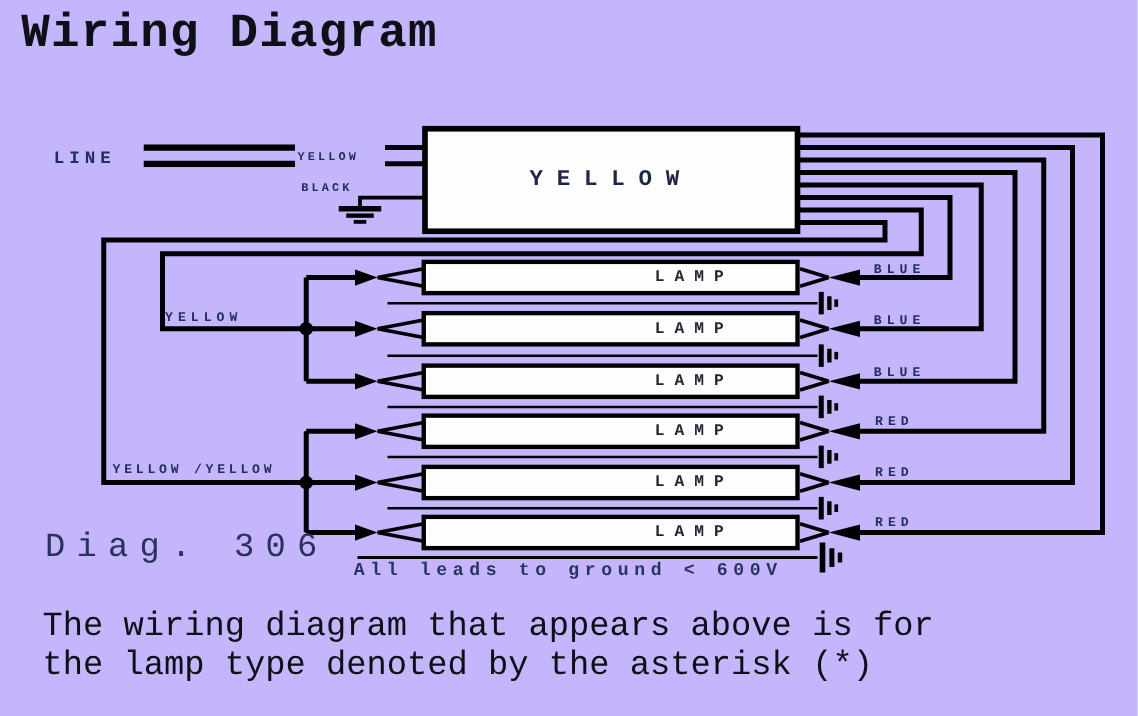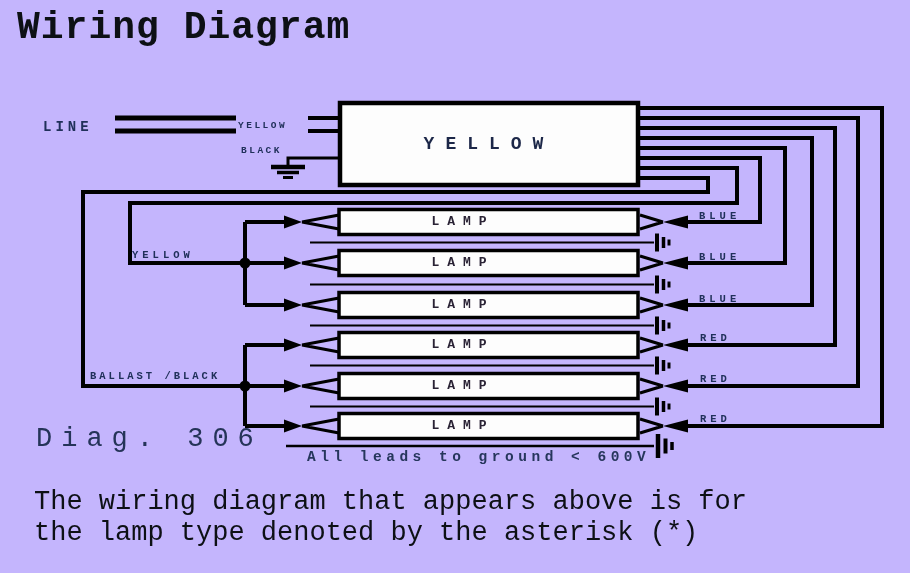--- a/index.html
+++ b/index.html
@@ -15,7 +15,7 @@
   }
   .ballast-lbl{position:absolute;left:340px;width:298px;top:134px;text-align:center;
     font-size:18px;font-weight:600;letter-spacing:11px;color:#1c2748;}
-  .lamp-lbl{position:absolute;left:339px;width:248px;text-align:center;
+  .lamp-lbl{position:absolute;left:339px;width:248px;text-align:right;
     font-size:13px;font-weight:bold;letter-spacing:8px;color:#2a2335;}
   .diag-num{position:absolute;left:36px;top:424px;font-size:27px;font-weight:500;
     letter-spacing:9px;color:#253458;white-space:nowrap;}

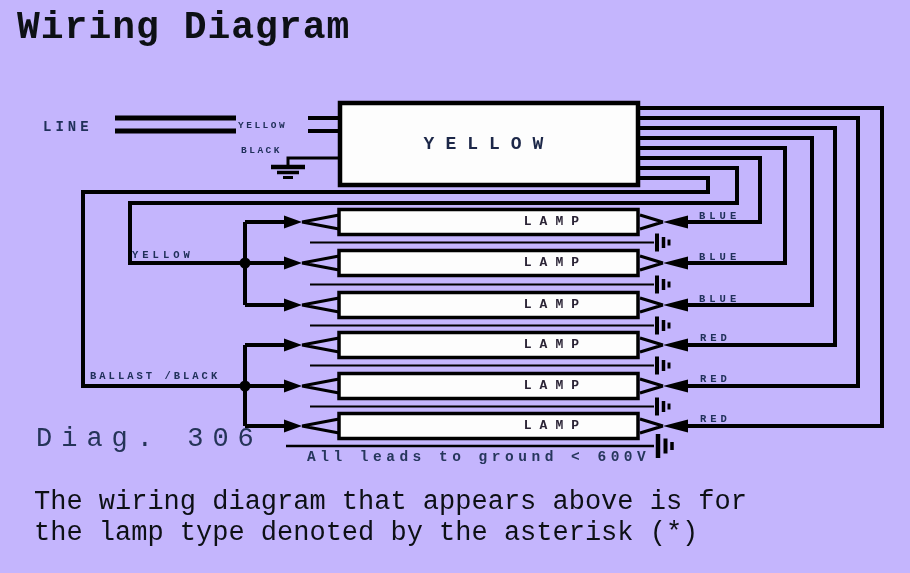--- a/index.html
+++ b/index.html
@@ -133,7 +133,7 @@
   <span class="lamp-lbl" style="top:418px;">LAMP</span>
 
   <span class="lbl" style="left:132px;top:250px;font-size:10.5px;letter-spacing:4px;">YELLOW</span>
-  <span class="lbl" style="left:90px;top:371px;font-size:10.5px;letter-spacing:3px;">BALLAST /BLACK</span>
+  <span class="lbl" style="left:90px;top:371px;font-size:10.5px;letter-spacing:3px;">YELLOW /YELLOW</span>
 
   <span class="lbl" style="left:699px;top:211px;font-size:10.5px;letter-spacing:4px;">BLUE</span>
   <span class="lbl" style="left:699px;top:252px;font-size:10.5px;letter-spacing:4px;">BLUE</span>

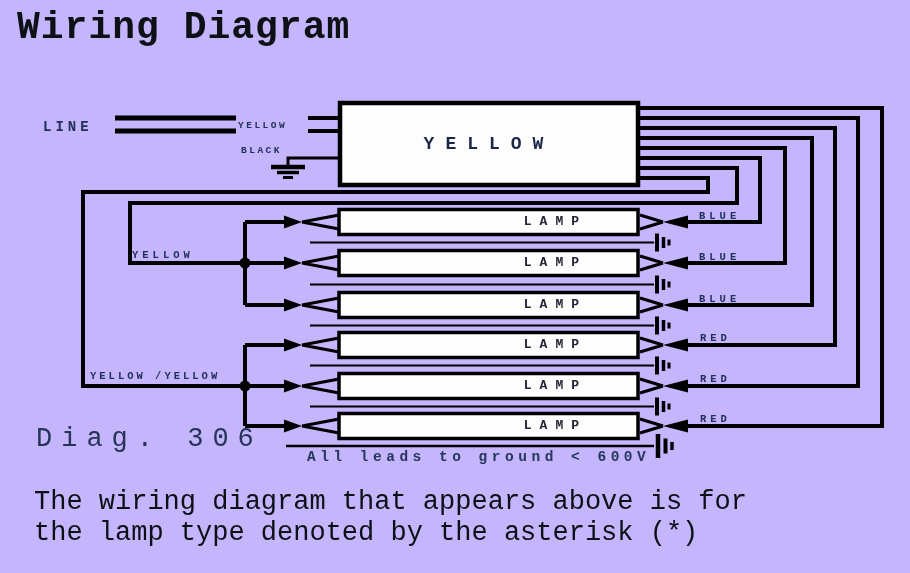--- a/index.html
+++ b/index.html
@@ -20,7 +20,7 @@
   .diag-num{position:absolute;left:36px;top:424px;font-size:27px;font-weight:500;
     letter-spacing:9px;color:#253458;white-space:nowrap;}
   .ground-note{position:absolute;left:283px;top:449px;font-size:14.5px;font-weight:600;
-    letter-spacing:4.5px;color:#26365c;white-space:nowrap;margin-left:24px;}
+    letter-spacing:4.5px;color:#26365c;white-space:nowrap;}
   .caption-line{position:absolute;left:34px;font-size:27px;color:#0d1015;white-space:nowrap;}
 </style>
 </head>

